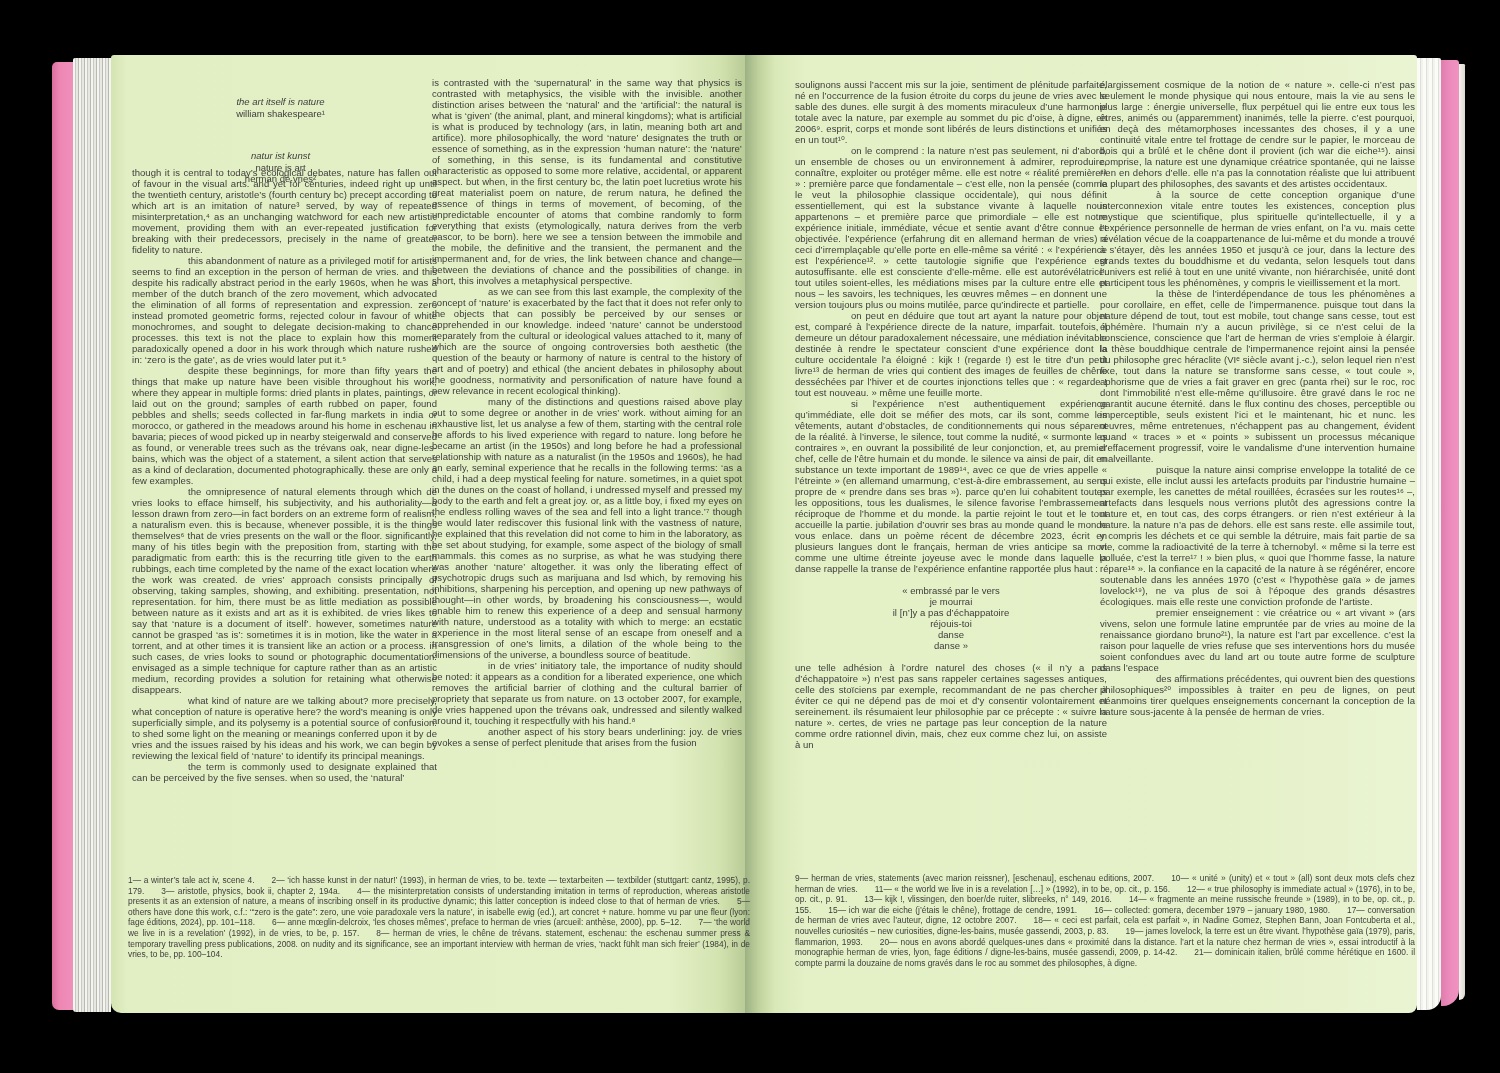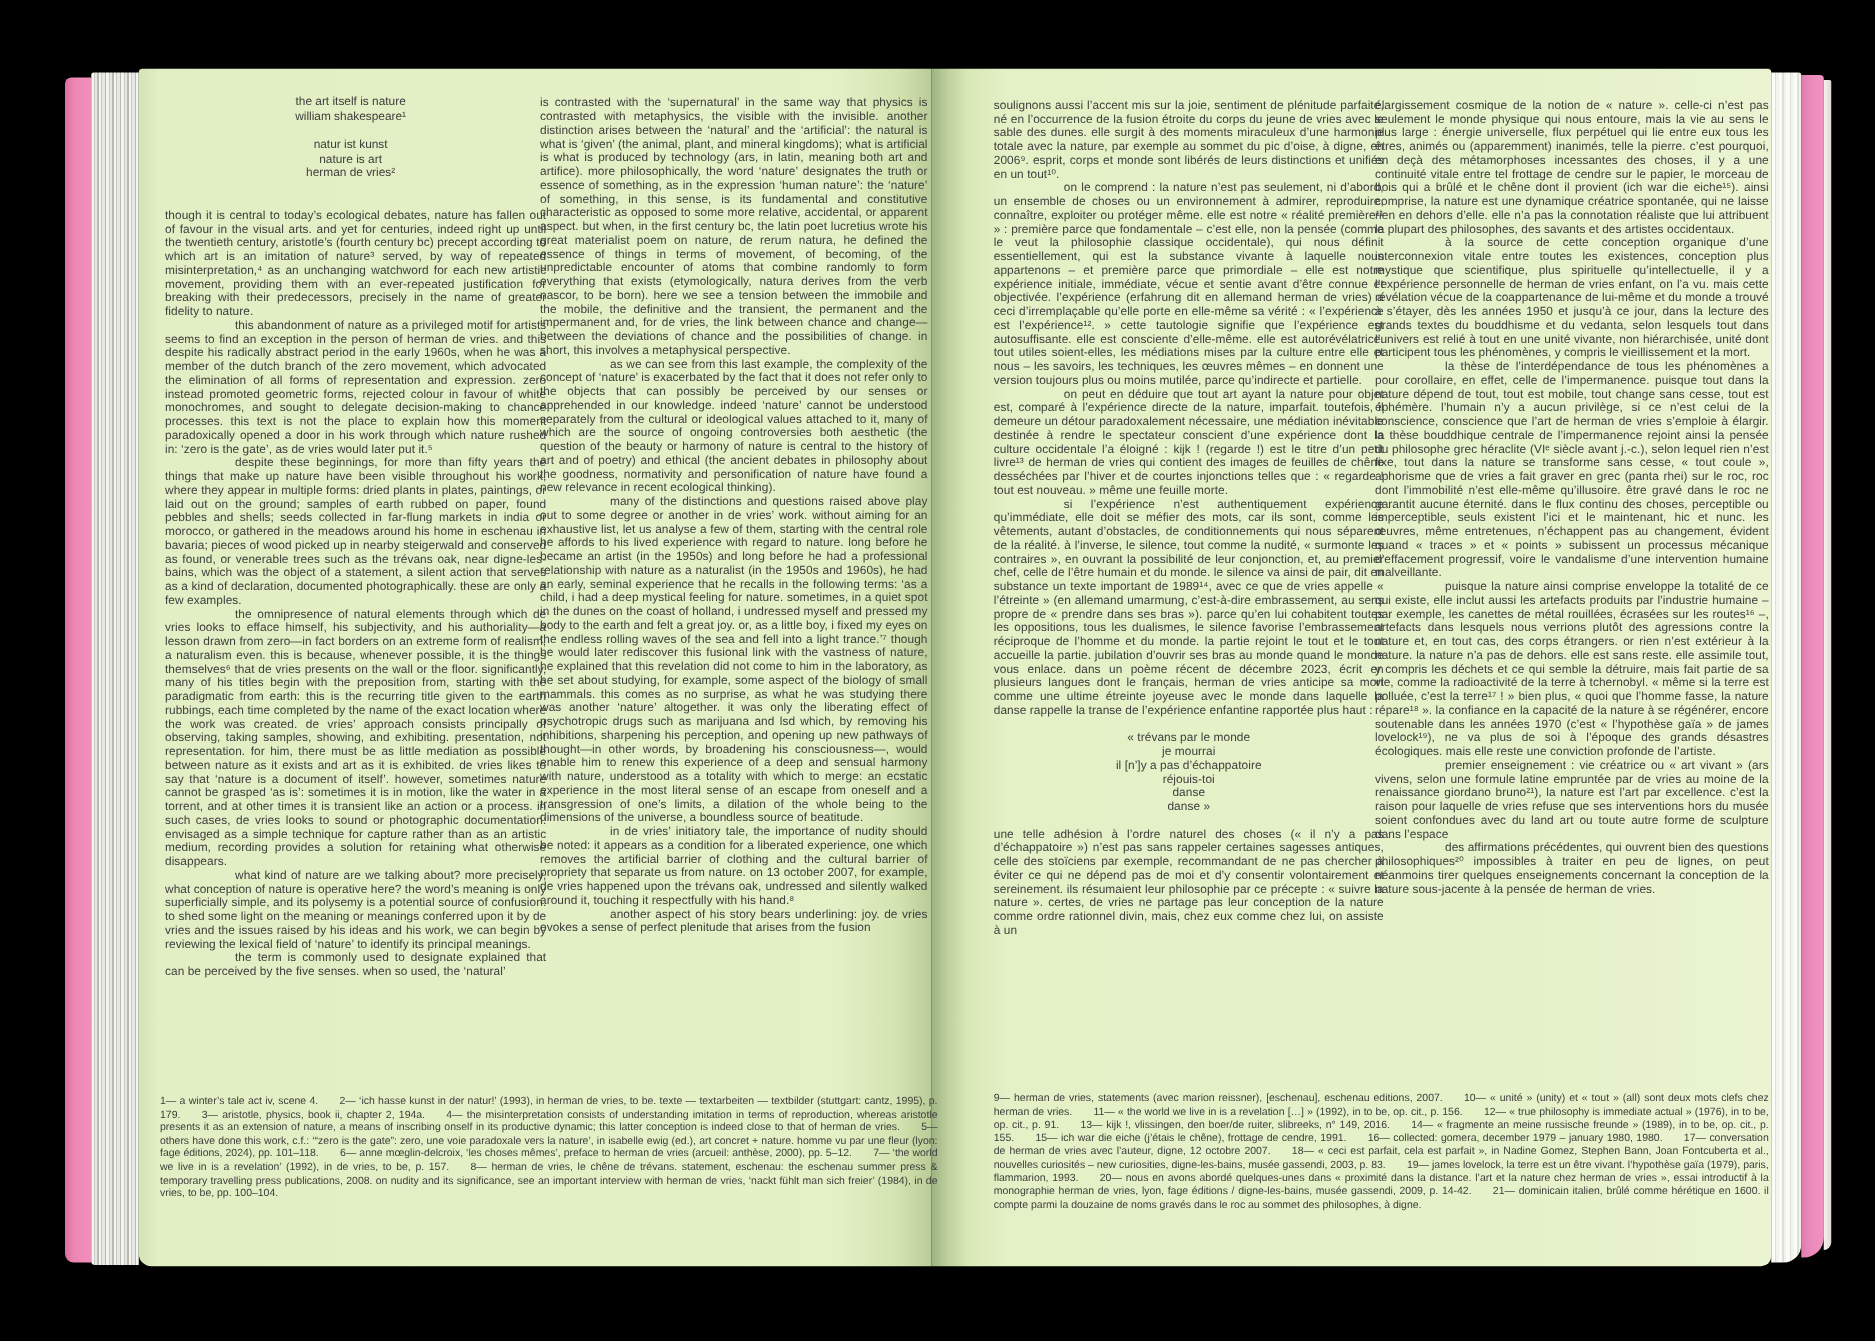--- a/index.html
+++ b/index.html
@@ -48,7 +48,7 @@
   .col p{margin:0;}
   .col p.indent{text-indent:56px;}
   .epigraph{position:absolute;color:#3d3d3b;font-size:9.5px;line-height:11.5px;text-align:center;}
-  .epigraph .it{}
+  .epigraph .it{font-style:italic;margin-top:20px;}
   .epigraph .gap{height:11px;}
   .poem{text-align:center;margin:11px 0;}
   .poem div{line-height:11px;}

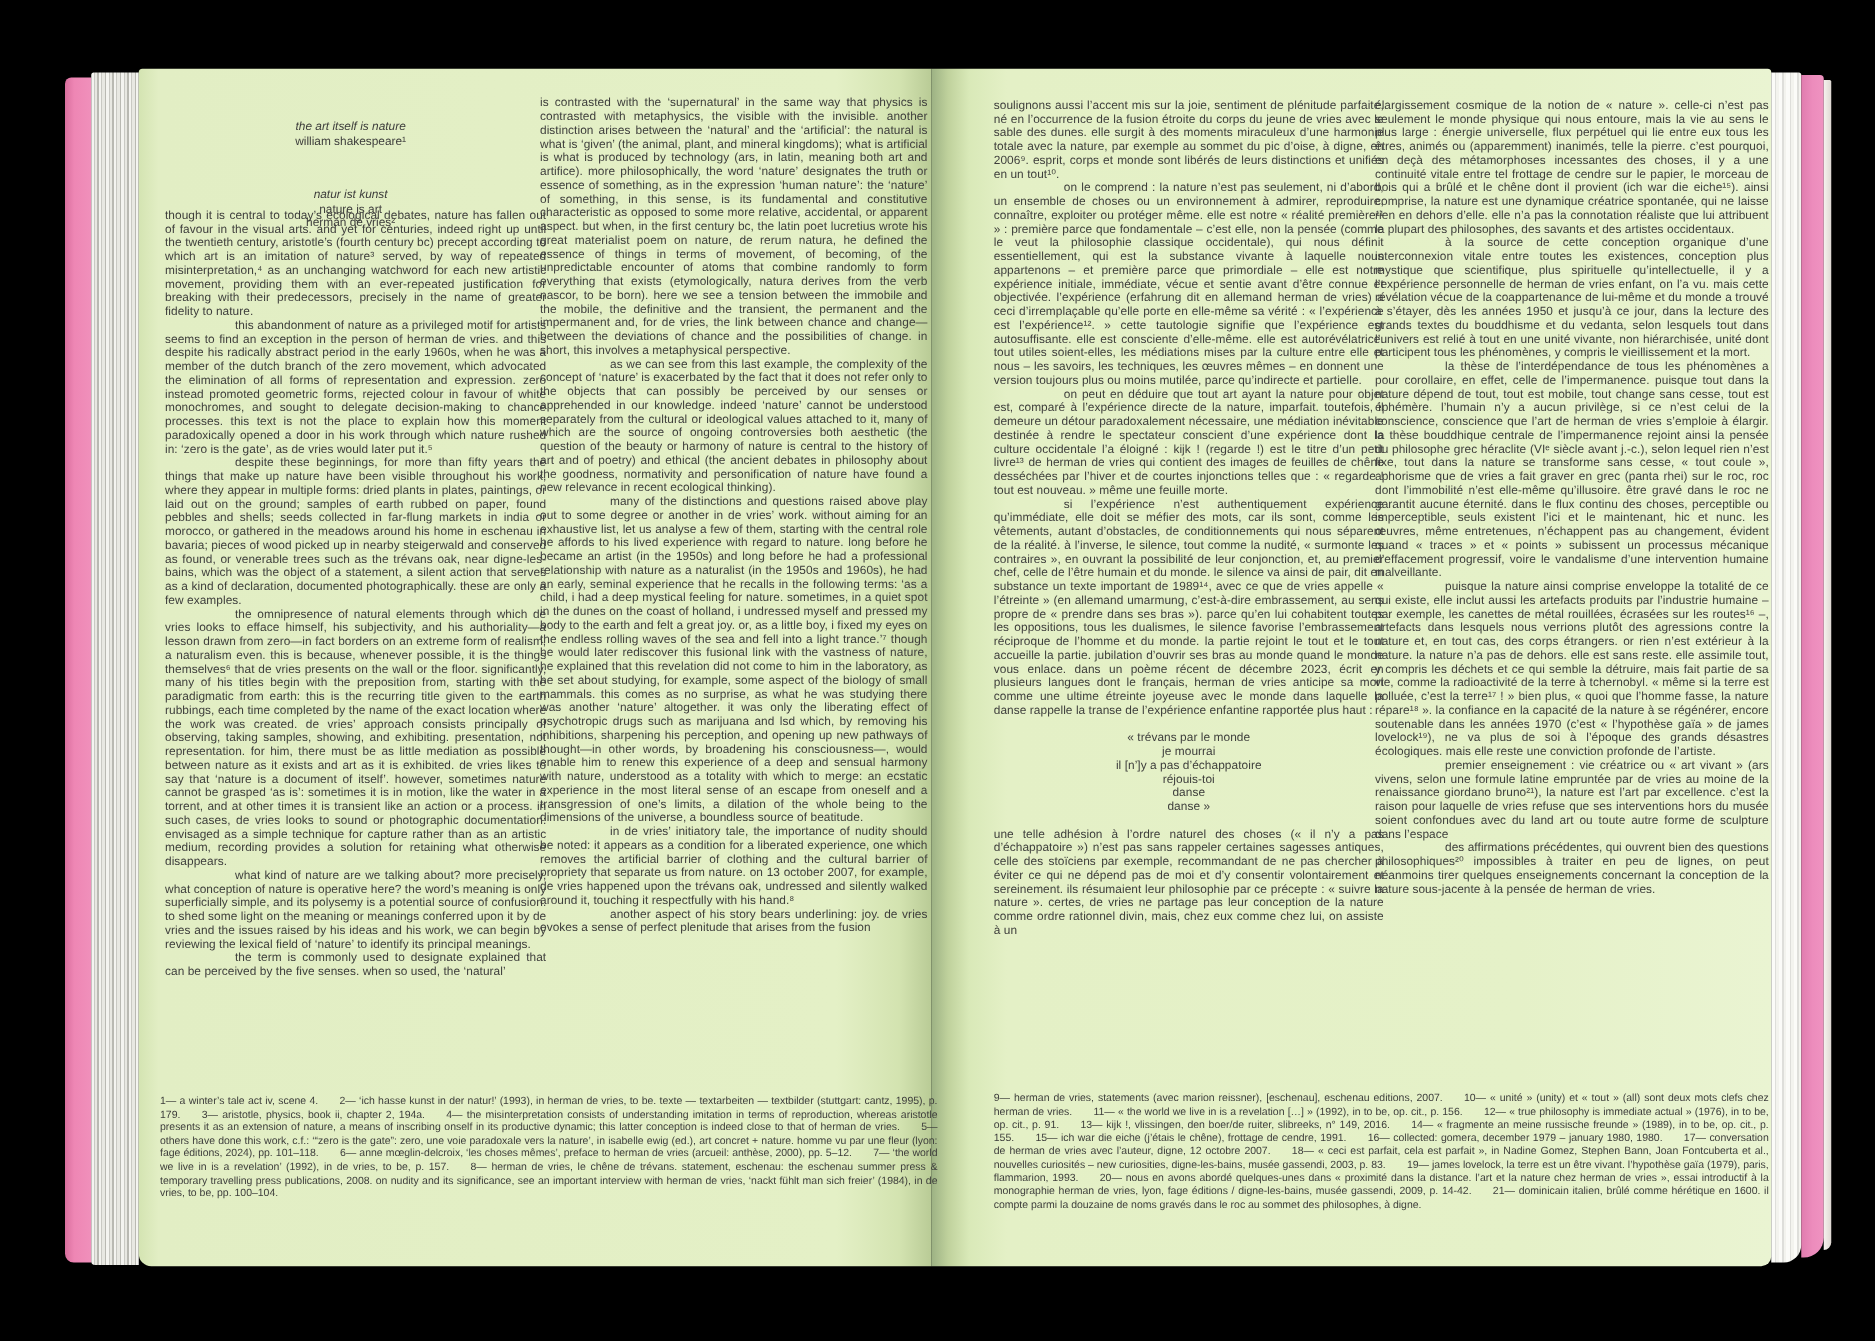--- a/index.html
+++ b/index.html
@@ -102,7 +102,7 @@
   <p class="indent">on peut en déduire que tout art ayant la nature pour objet est, comparé à l’expérience directe de la nature, imparfait. toutefois, il demeure un détour paradoxalement nécessaire, une médiation inévitable destinée à rendre le spectateur conscient d’une expérience dont la culture occidentale l’a éloigné : kijk ! (regarde !) est le titre d’un petit livre¹³ de herman de vries qui contient des images de feuilles de chêne desséchées par l’hiver et de courtes injonctions telles que : « regarde ! tout est nouveau. » même une feuille morte.</p>
   <p class="indent">si l’expérience n’est authentiquement expérience qu’immédiate, elle doit se méfier des mots, car ils sont, comme les vêtements, autant d’obstacles, de conditionnements qui nous séparent de la réalité. à l’inverse, le silence, tout comme la nudité, « surmonte les contraires », en ouvrant la possibilité de leur conjonction, et, au premier chef, celle de l’être humain et du monde. le silence va ainsi de pair, dit en substance un texte important de 1989¹⁴, avec ce que de vries appelle « l’étreinte » (en allemand umarmung, c’est-à-dire embrassement, au sens propre de « prendre dans ses bras »). parce qu’en lui cohabitent toutes les oppositions, tous les dualismes, le silence favorise l’embrassement réciproque de l’homme et du monde. la partie rejoint le tout et le tout accueille la partie. jubilation d’ouvrir ses bras au monde quand le monde vous enlace. dans un poème récent de décembre 2023, écrit en plusieurs langues dont le français, herman de vries anticipe sa mort comme une ultime étreinte joyeuse avec le monde dans laquelle la danse rappelle la transe de l’expérience enfantine rapportée plus haut :</p>
   <div class="poem">
-    <div>« trévans par le monde</div>
+    <div>« embrassé par le vers</div>
     <div>je mourrai</div>
     <div>il [n’]y a pas d’échappatoire</div>
     <div>réjouis-toi</div>

